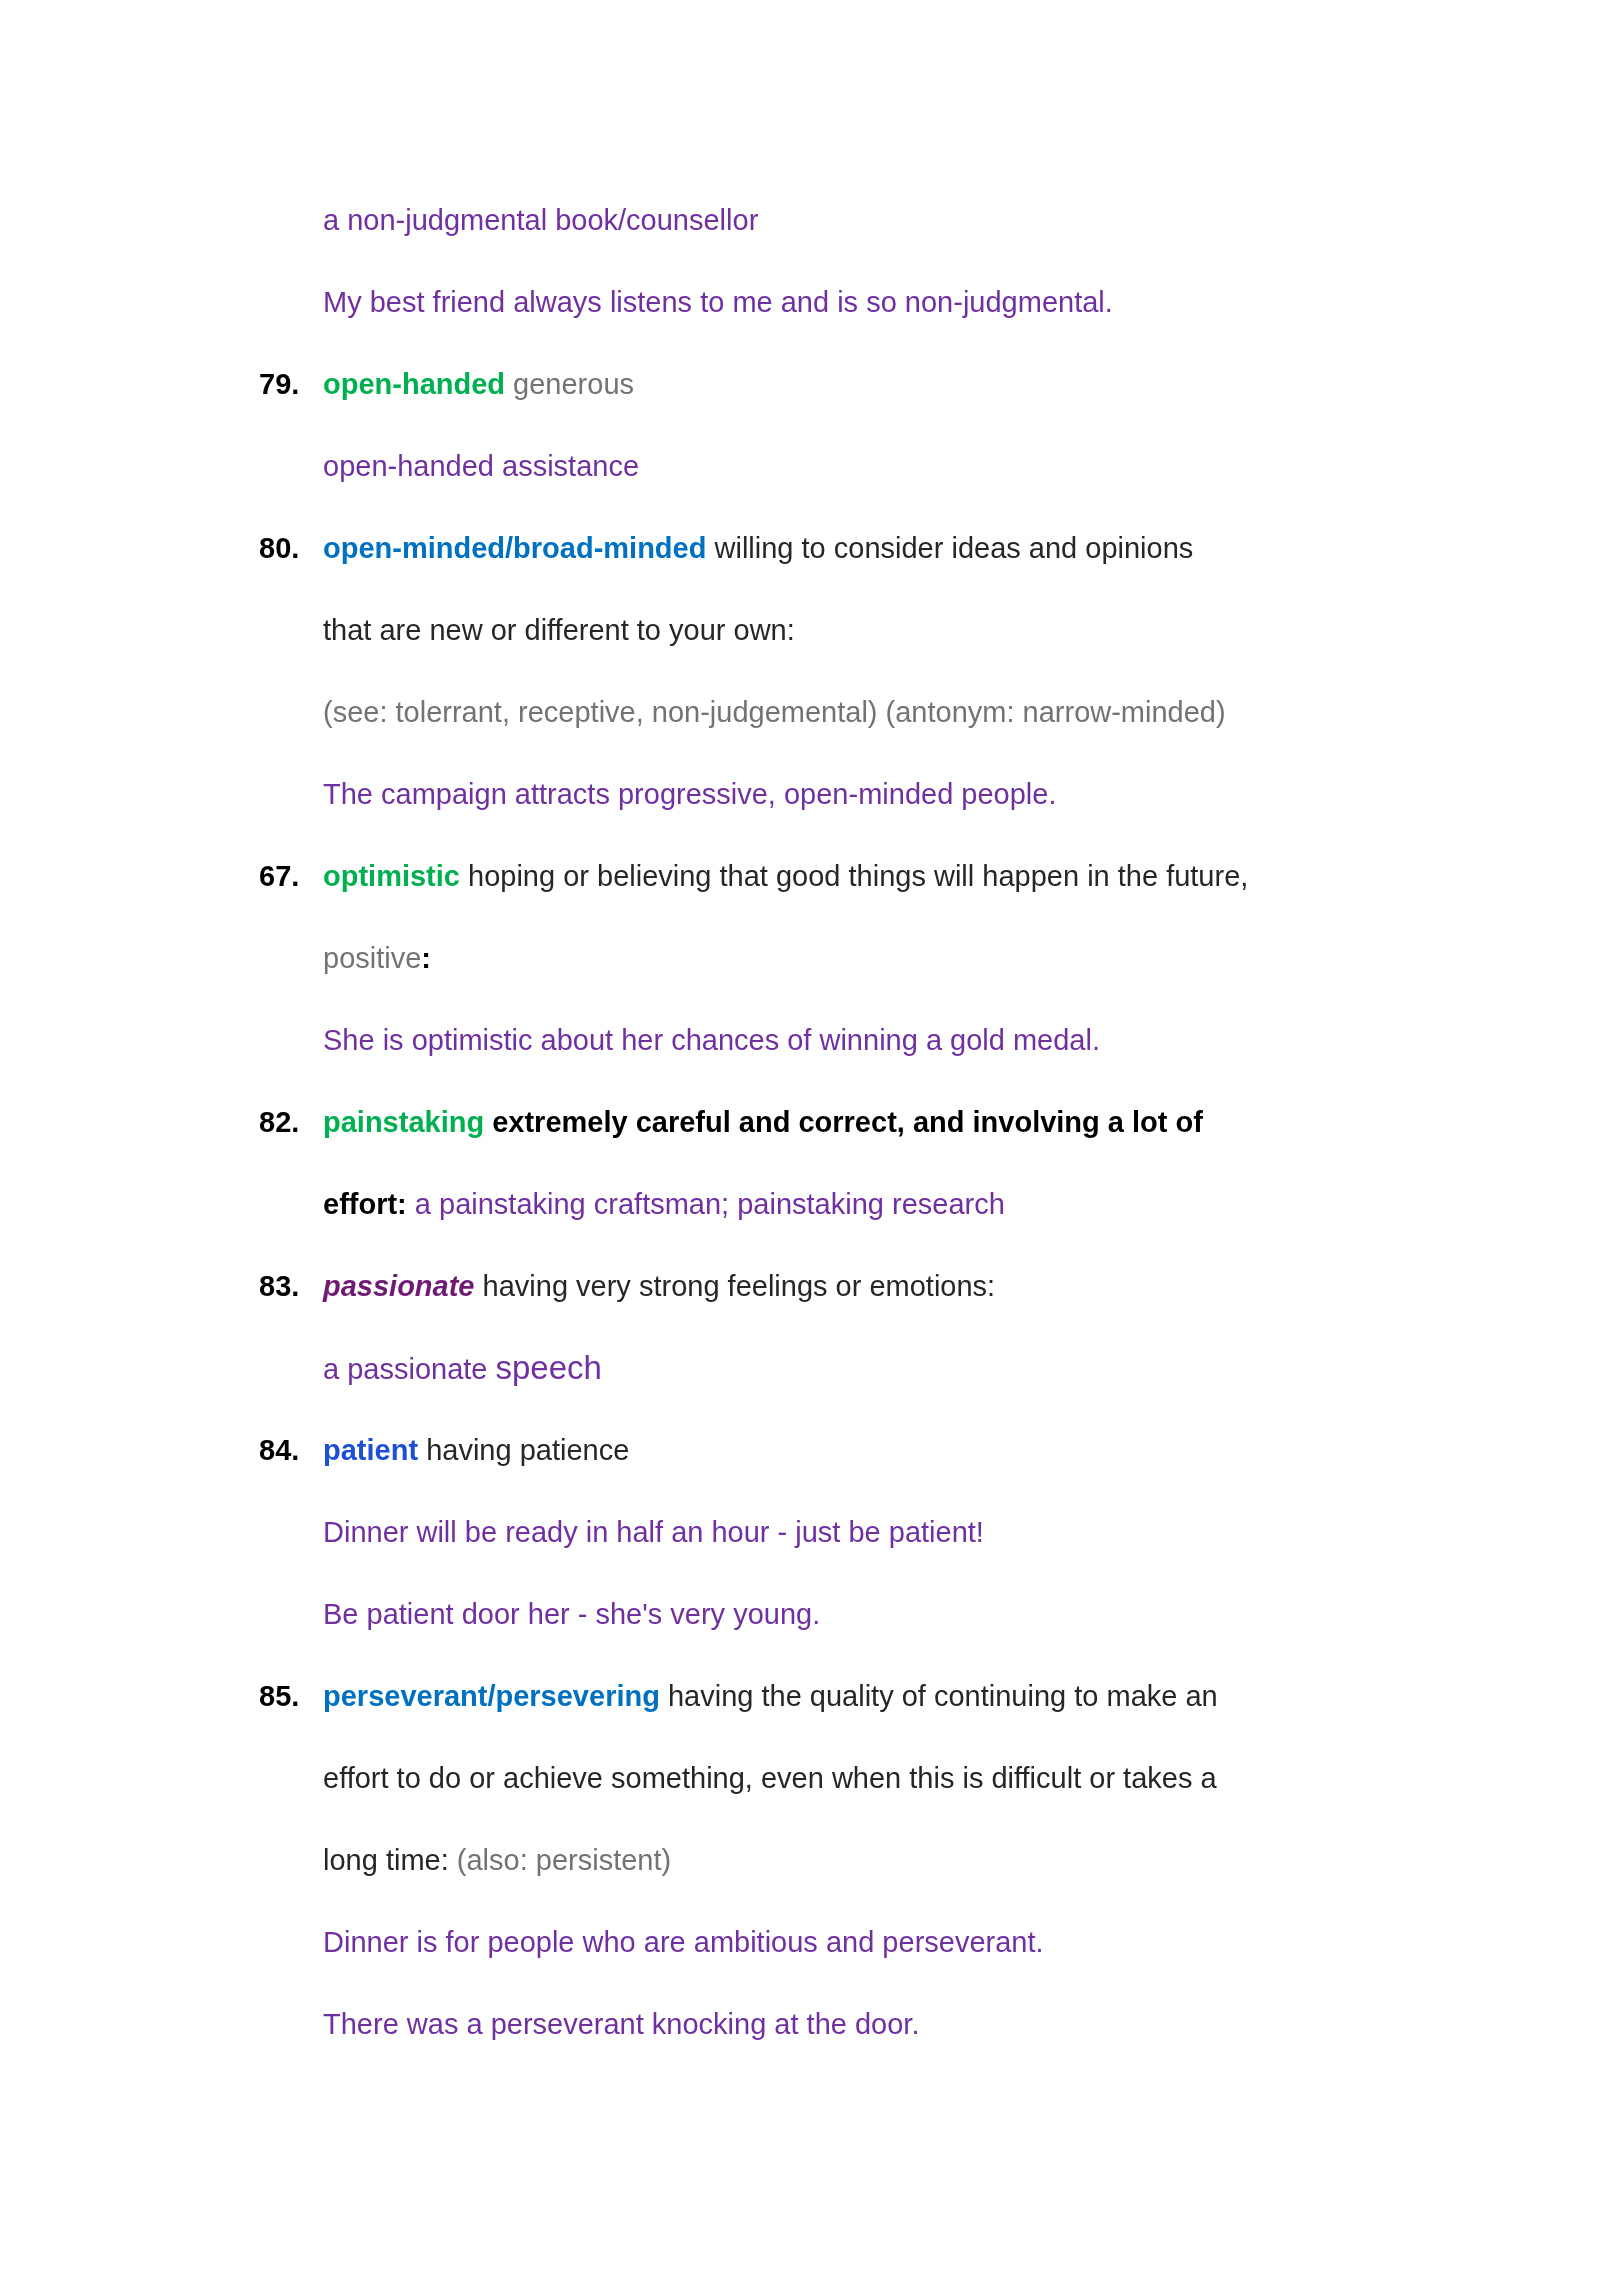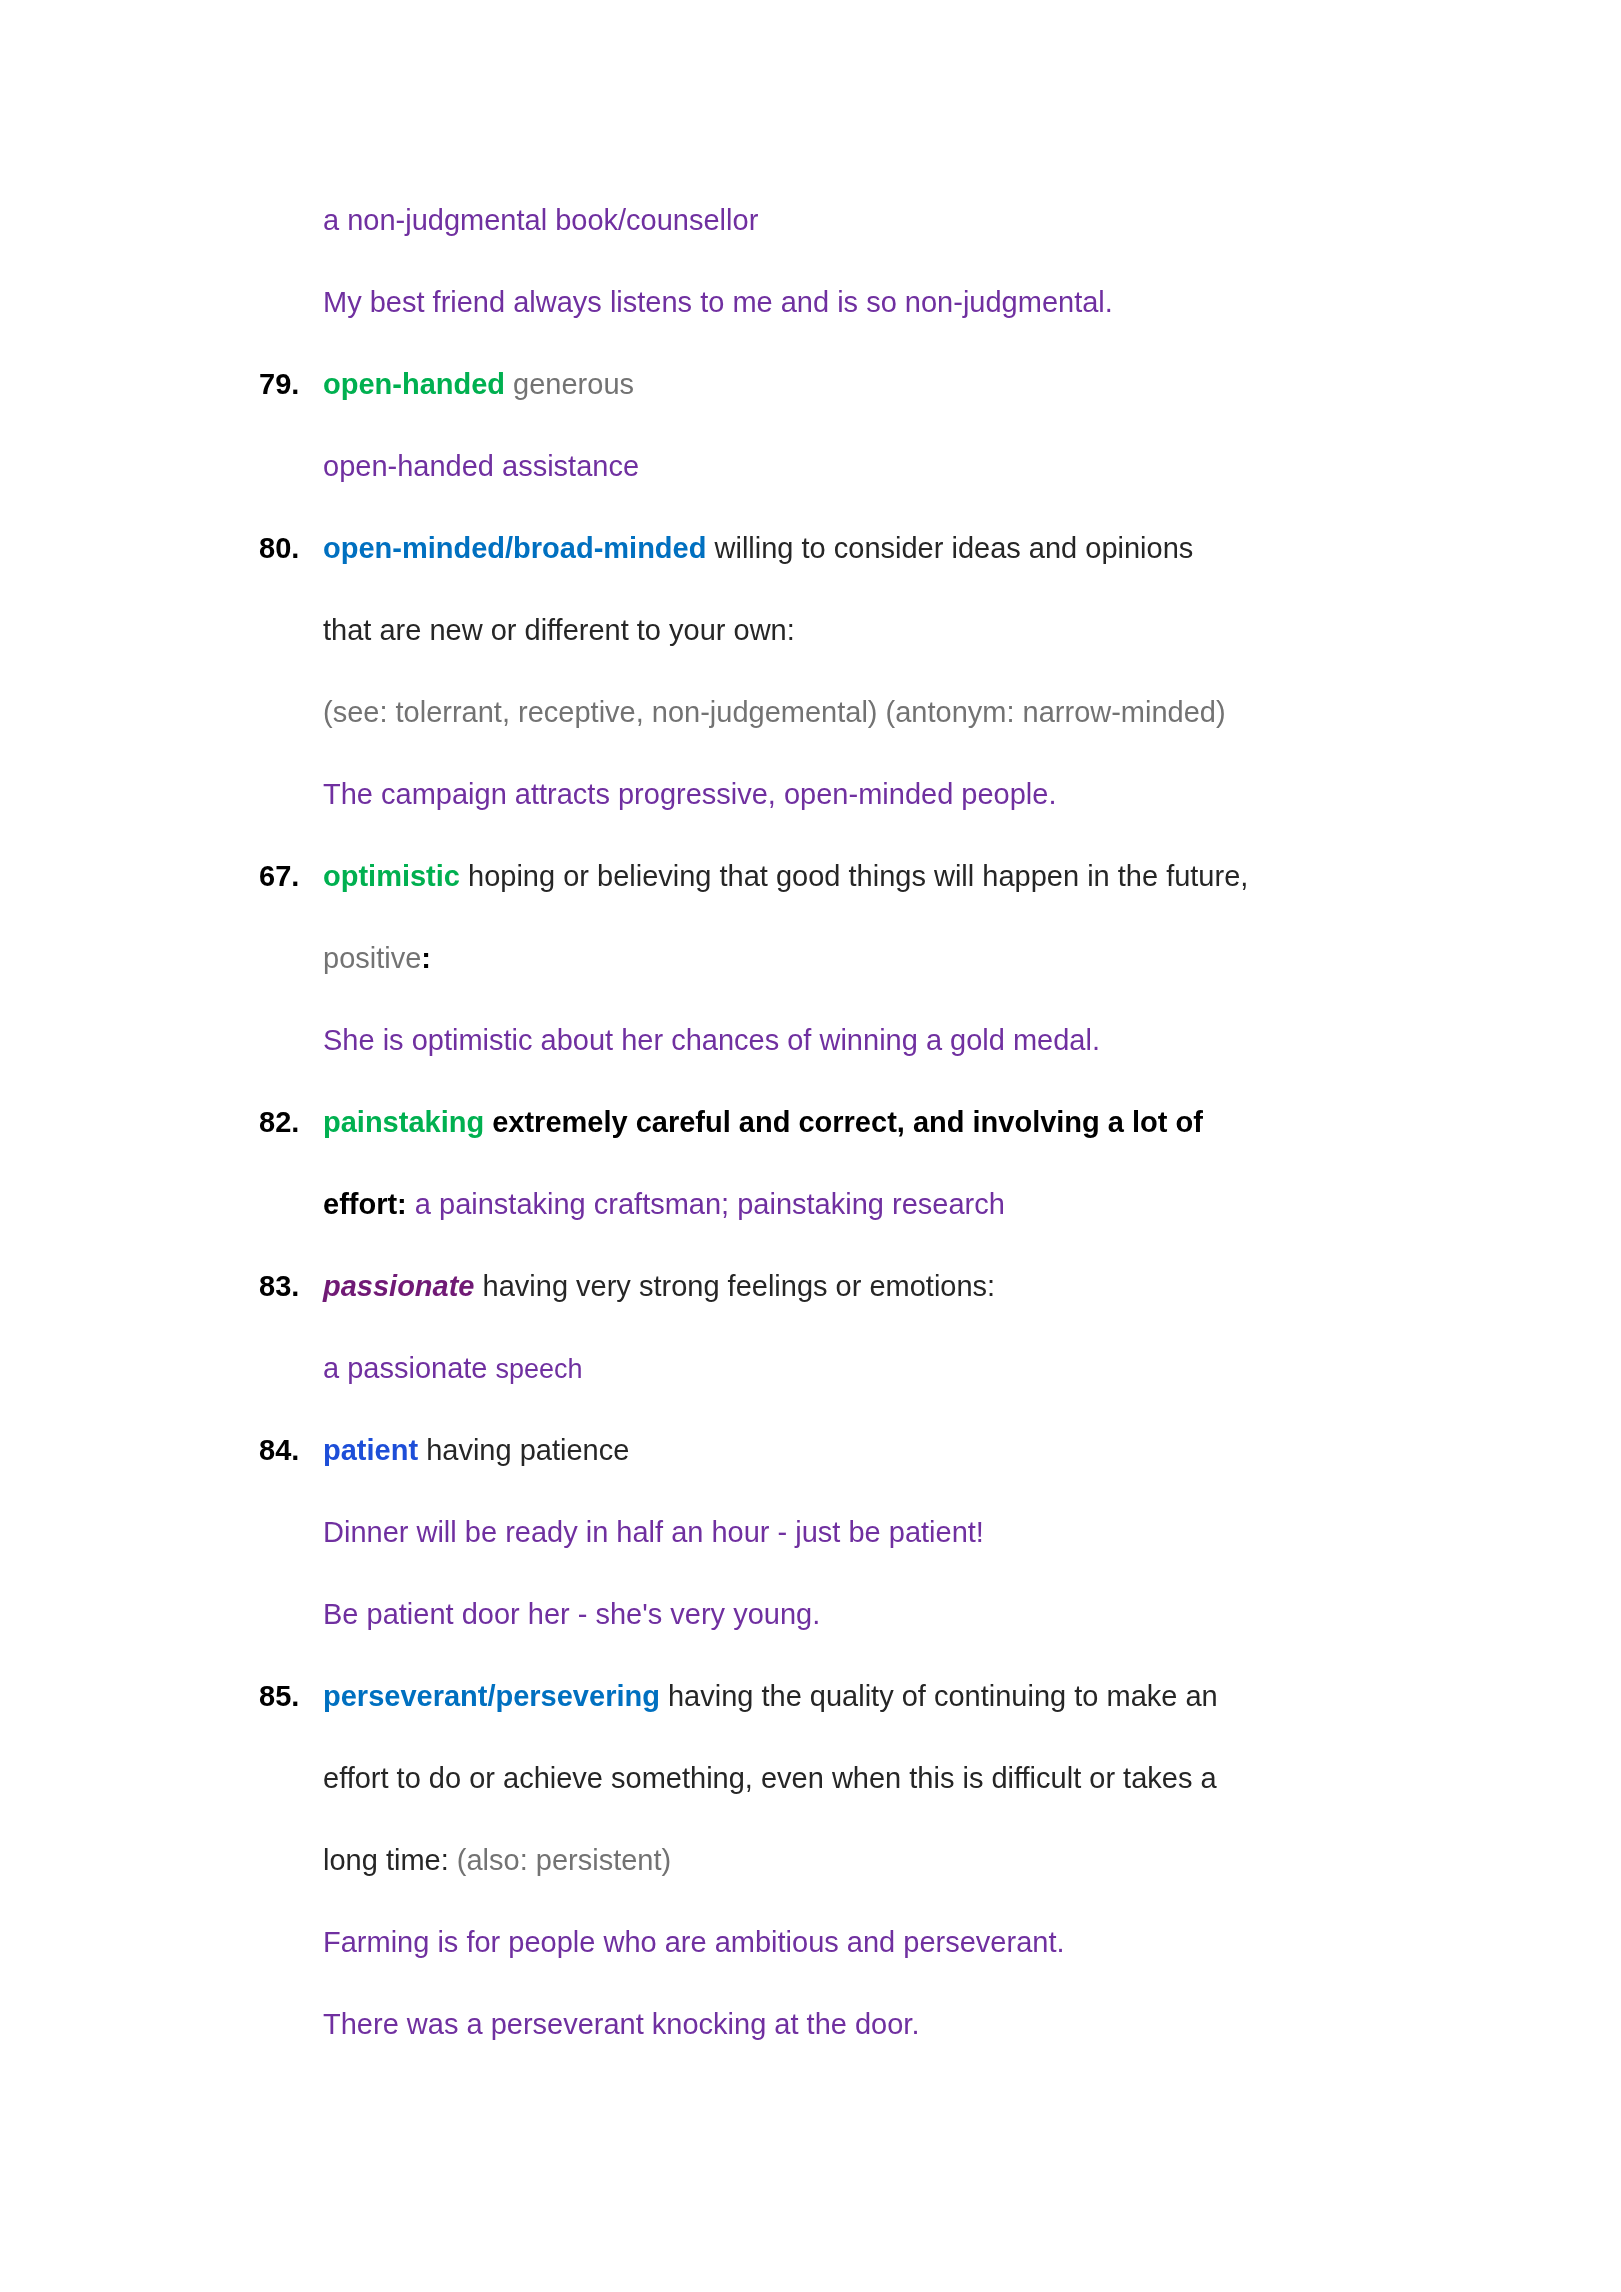--- a/index.html
+++ b/index.html
@@ -41,7 +41,7 @@
   .s-purple     { color: #7030a0; }
   .s-purple-b   { color: #1d4ed8; font-weight: bold; }
   .s-purple-bi  { color: #701a75; font-weight: bold; font-style: italic; }
-  .s-purple-lg  { color: #7030a0; font-size: 27px; }
+  .s-purple-lg  { color: #7030a0; font-size: 33px; }
   .s-green-b    { color: #00b050; font-weight: bold; }
   .s-blue-b     { color: #0070c0; font-weight: bold; }
 </style>

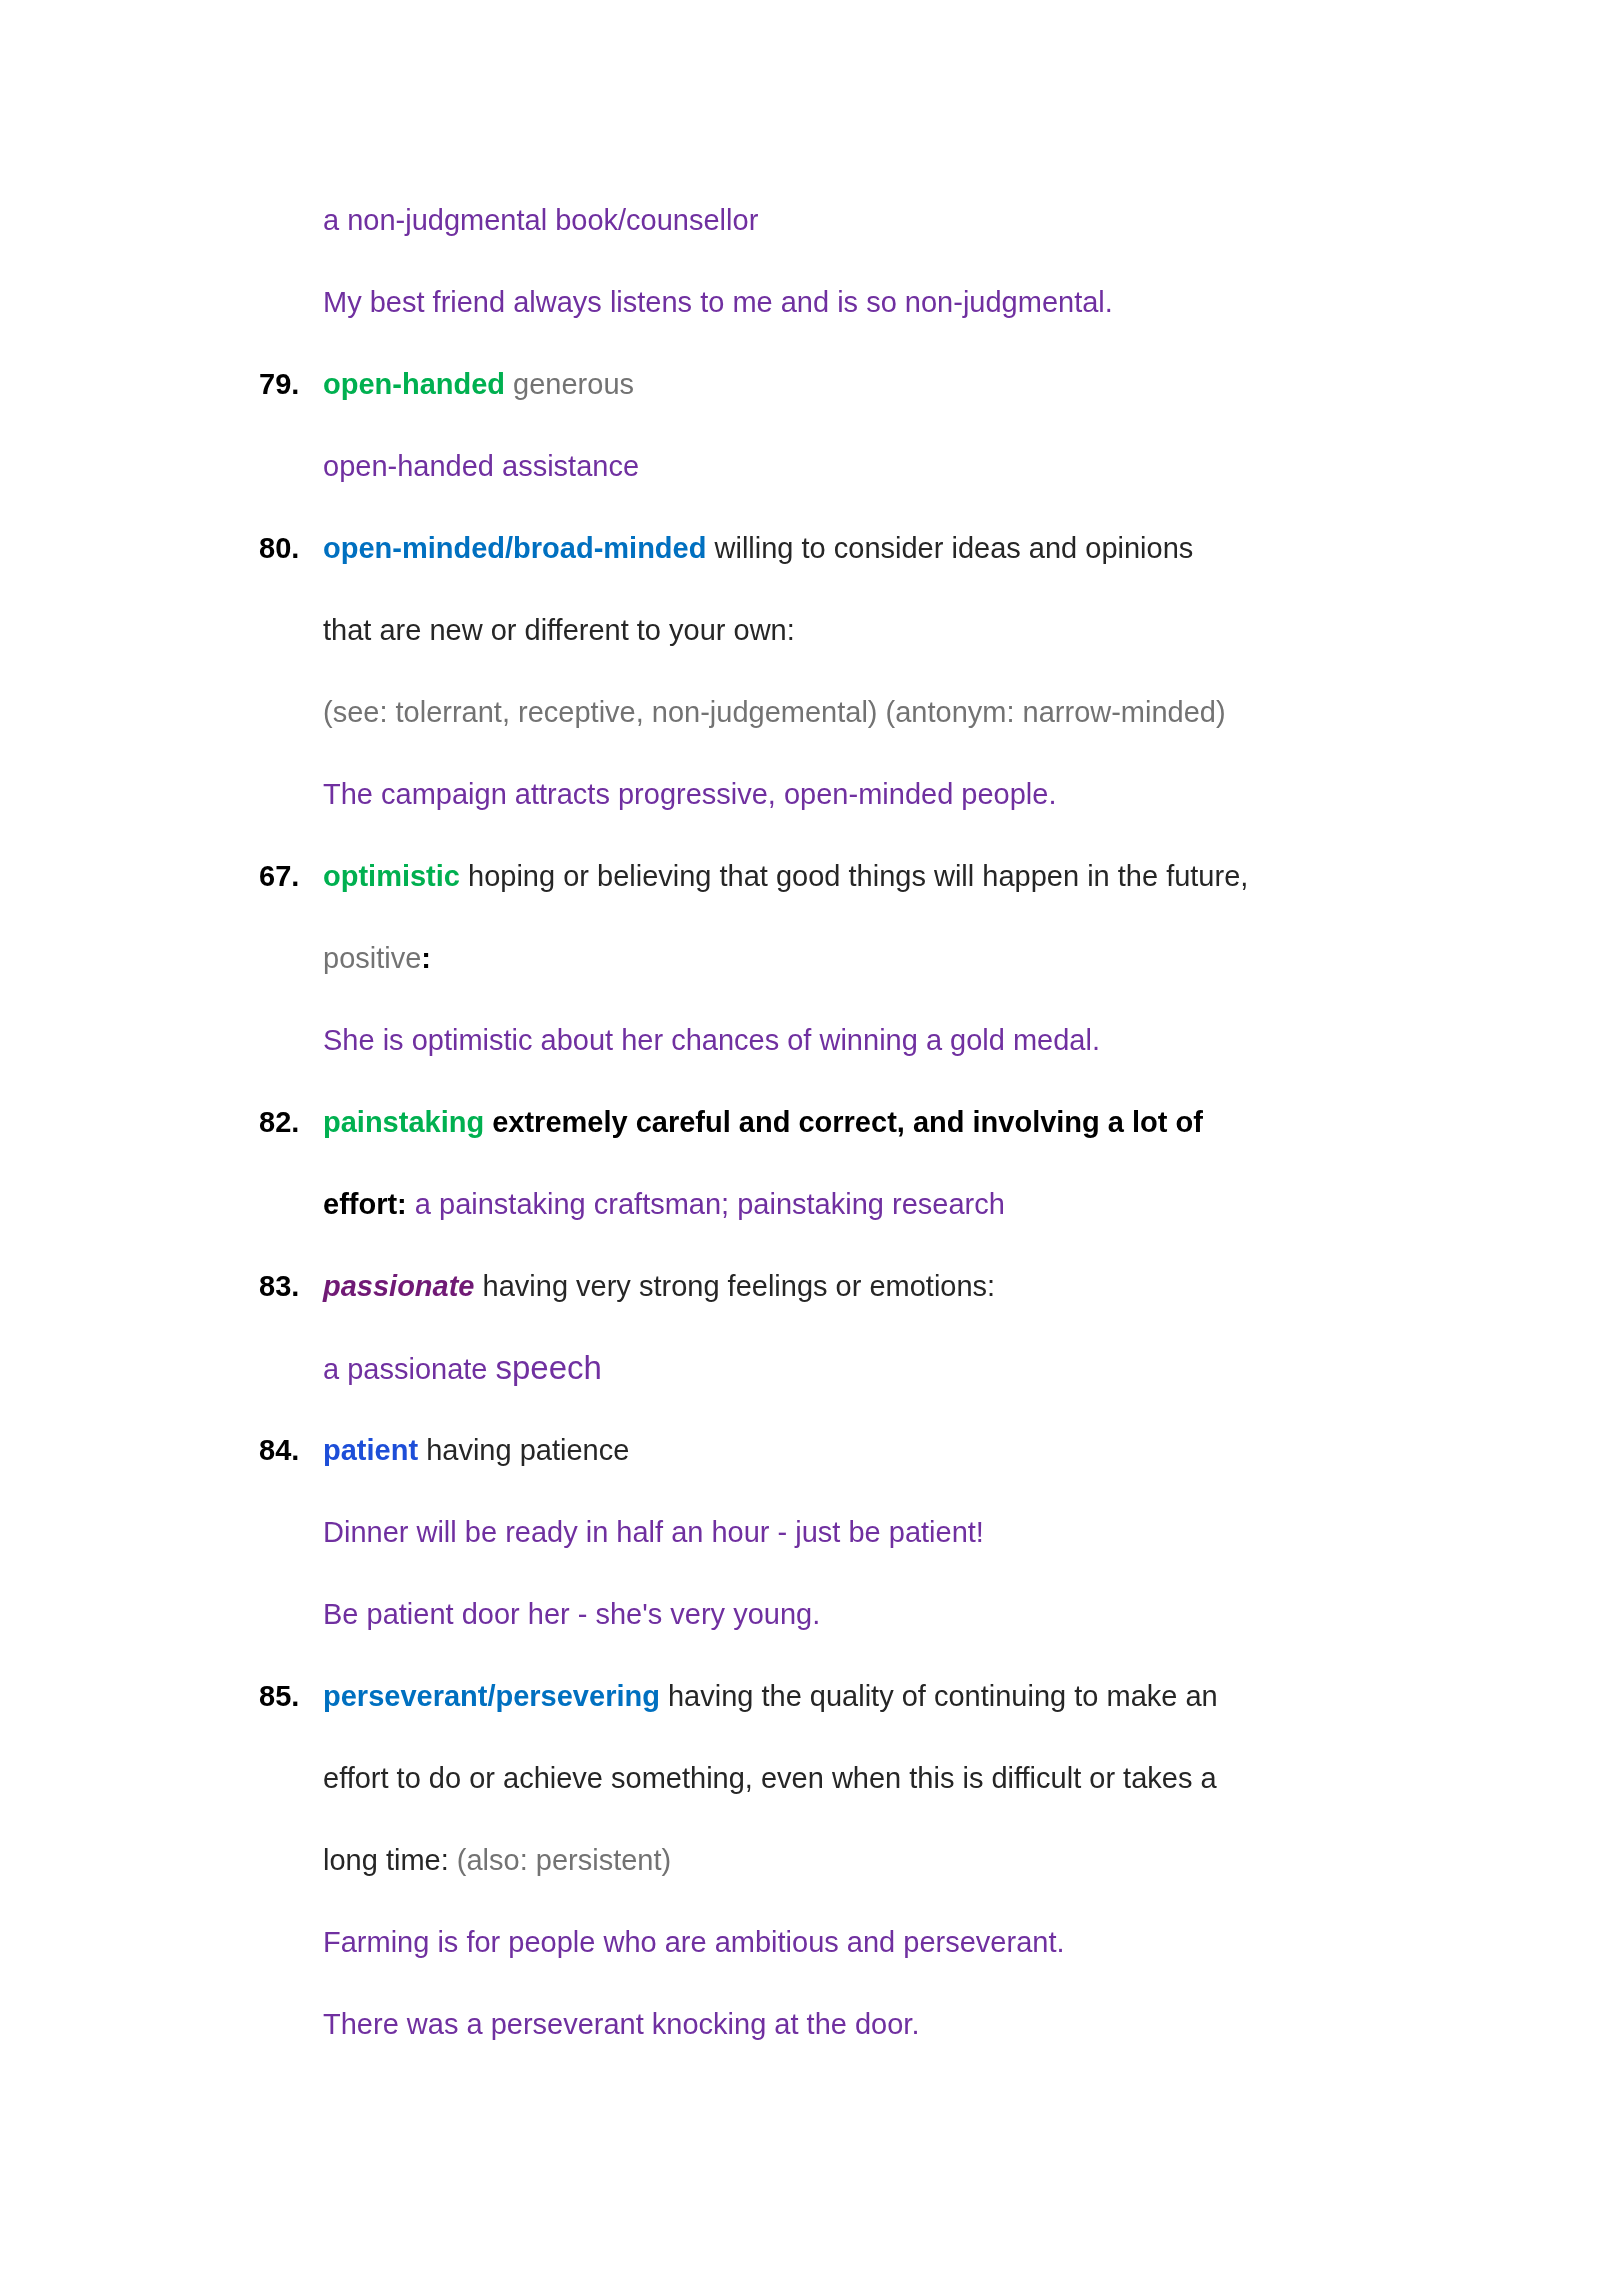--- a/index.html
+++ b/index.html
@@ -71,7 +71,7 @@
       <div class="line"><span class="s-num">85.</span><span class="s-blue-b">perseverant/persevering </span><span class="s-black">having the quality of continuing to make an</span></div>
       <div class="line"><span class="s-black">effort to do or achieve something, even when this is difficult or takes a</span></div>
       <div class="line"><span class="s-black">long time: </span><span class="s-red">(also: persistent)</span></div>
-      <div class="line"><span class="s-purple">Farming is for people who are ambitious and perseverant.</span></div>
+      <div class="line"><span class="s-purple">Dinner is for people who are ambitious and perseverant.</span></div>
       <div class="line"><span class="s-purple">There was a perseverant knocking at the door.</span></div>
     </div>
 </div>

